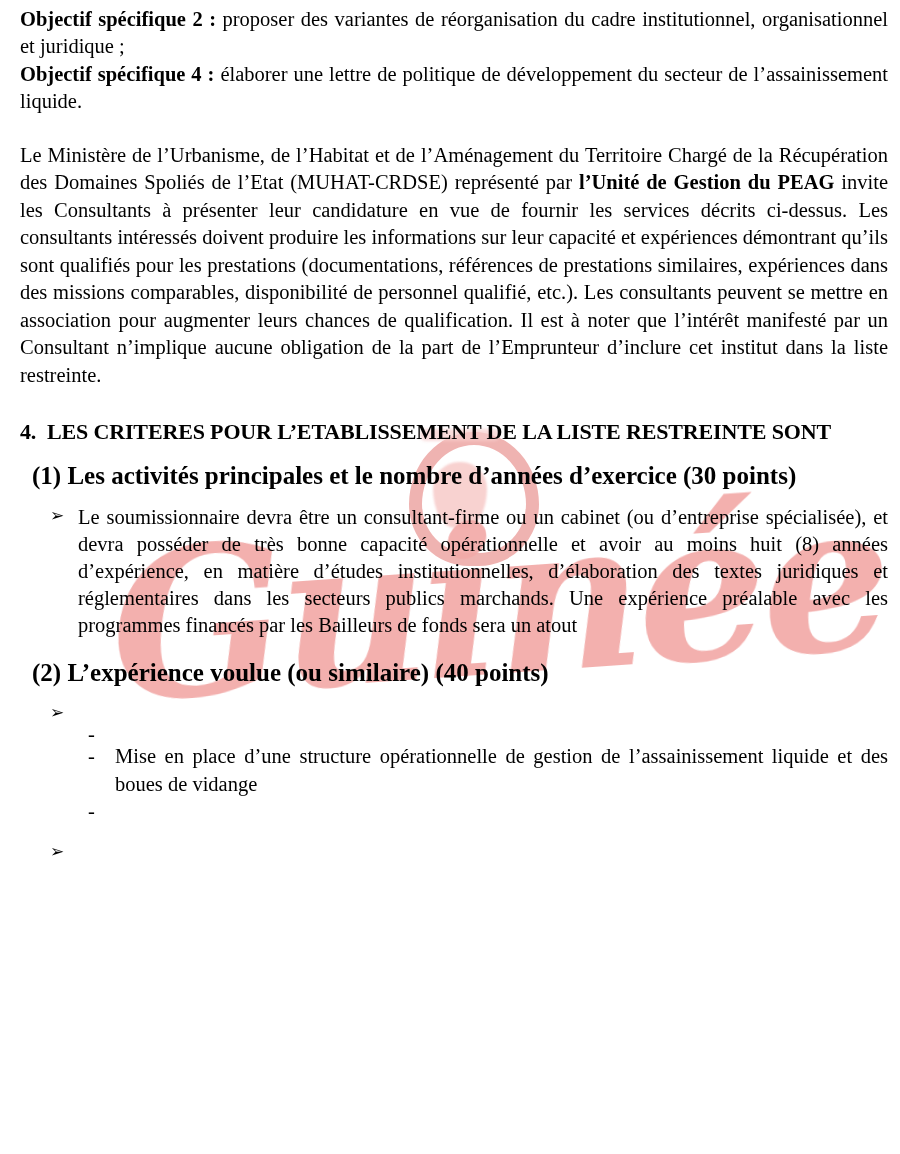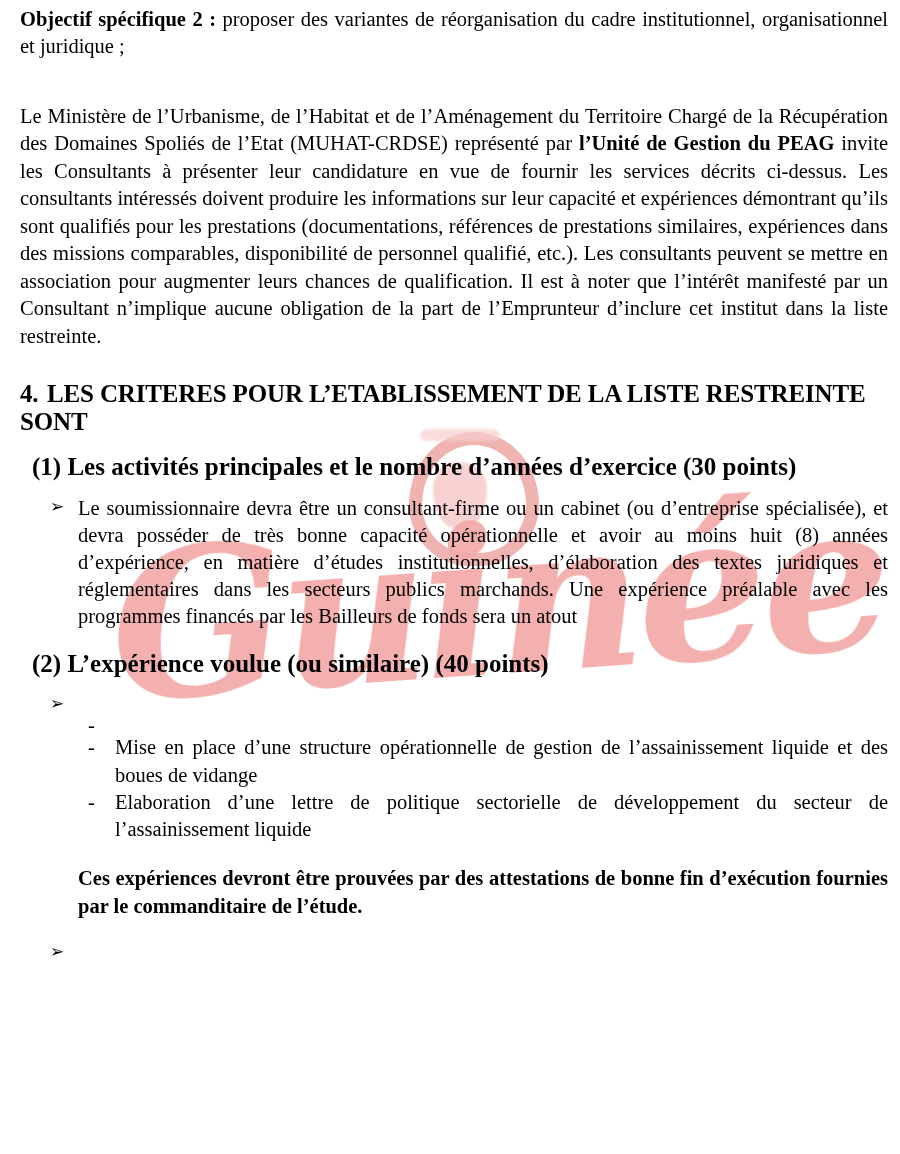--- a/index.html
+++ b/index.html
@@ -98,7 +98,7 @@
   }
   b, .b { font-weight: 700; }
 
-  .blk-objectifs { margin-bottom: 16px; }
+  .blk-objectifs { margin-bottom: 0; }
   .gap-1 { height: 26px; }
   .gap-2 { height: 30px; }
   .gap-3 { height: 17px; }

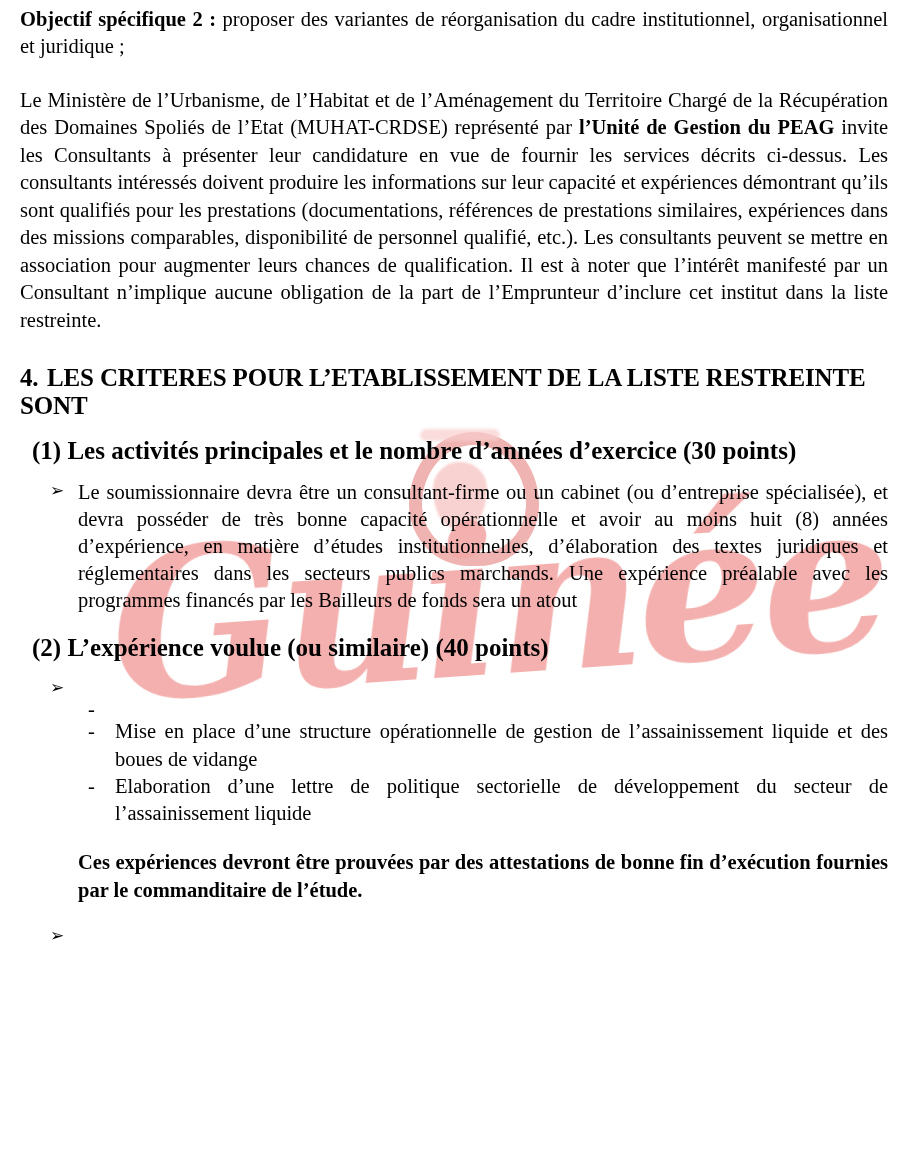--- a/index.html
+++ b/index.html
@@ -178,6 +178,7 @@
 
     <div class="blk-objectifs">
       <p class="body-text just-para"><b class="b">Objectif spécifique 2 :</b><span> proposer des variantes de réorganisation du cadre institutionnel, organisationnel et juridique ;</span></p>
+      <p class="body-text just-para"><b class="b">Objectif spécifique 4 :</b><span> élaborer une lettre de politique de développement du secteur de l’assainissement liquide.</span></p>
     </div>
 
     <div class="gap-1"></div>

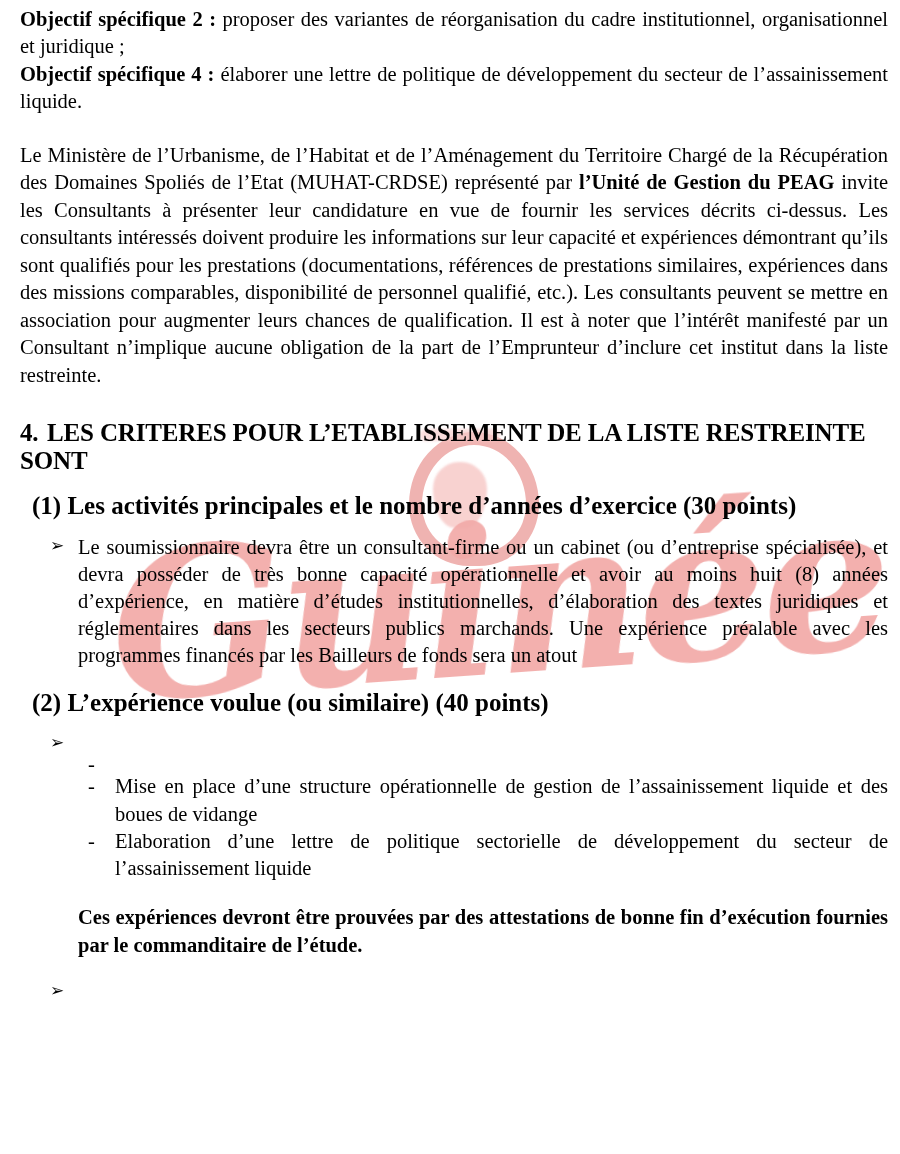--- a/index.html
+++ b/index.html
@@ -108,7 +108,7 @@
   .gap-7 { height: 12px; }
 
   .section-heading {
-    font-size: 25px;
+    font-size: 22px;
     font-weight: 700;
     letter-spacing: -0.15px;
   }

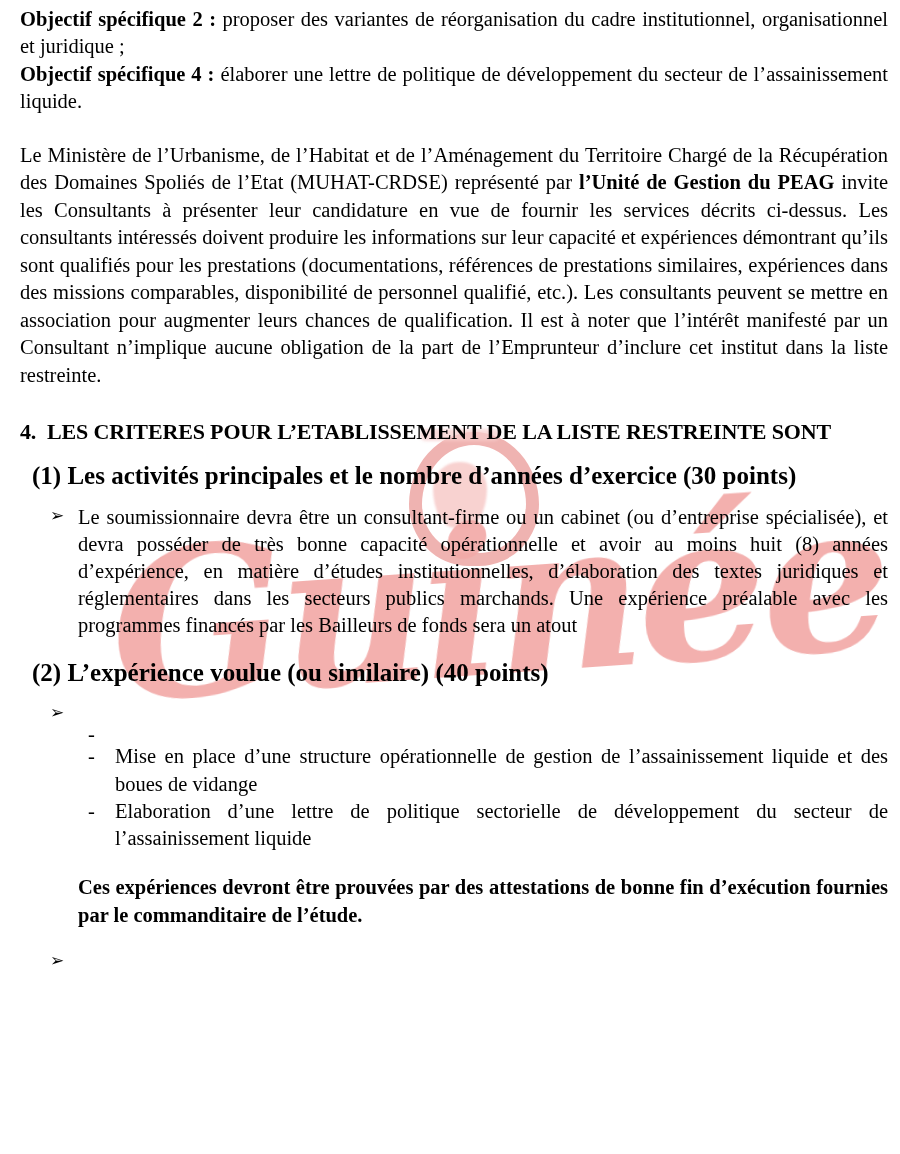--- a/index.html
+++ b/index.html
@@ -214,7 +214,7 @@
 
     <p class="dash-item"><span class="mark">-</span><span>Mise en place d’une structure opérationnelle de gestion de l’assainissement liquide et des boues de vidange</span></p>
 
-    <p class="dash-item just-para"><span class="mark">-</span><span>Elaboration d’une lettre de politique sectorielle de développement du secteur de l’assainissement liquide</span></p>
+    <p class="dash-item just-para"><span class="mark">-</span></p>
 
     <div class="gap-6"></div>
 

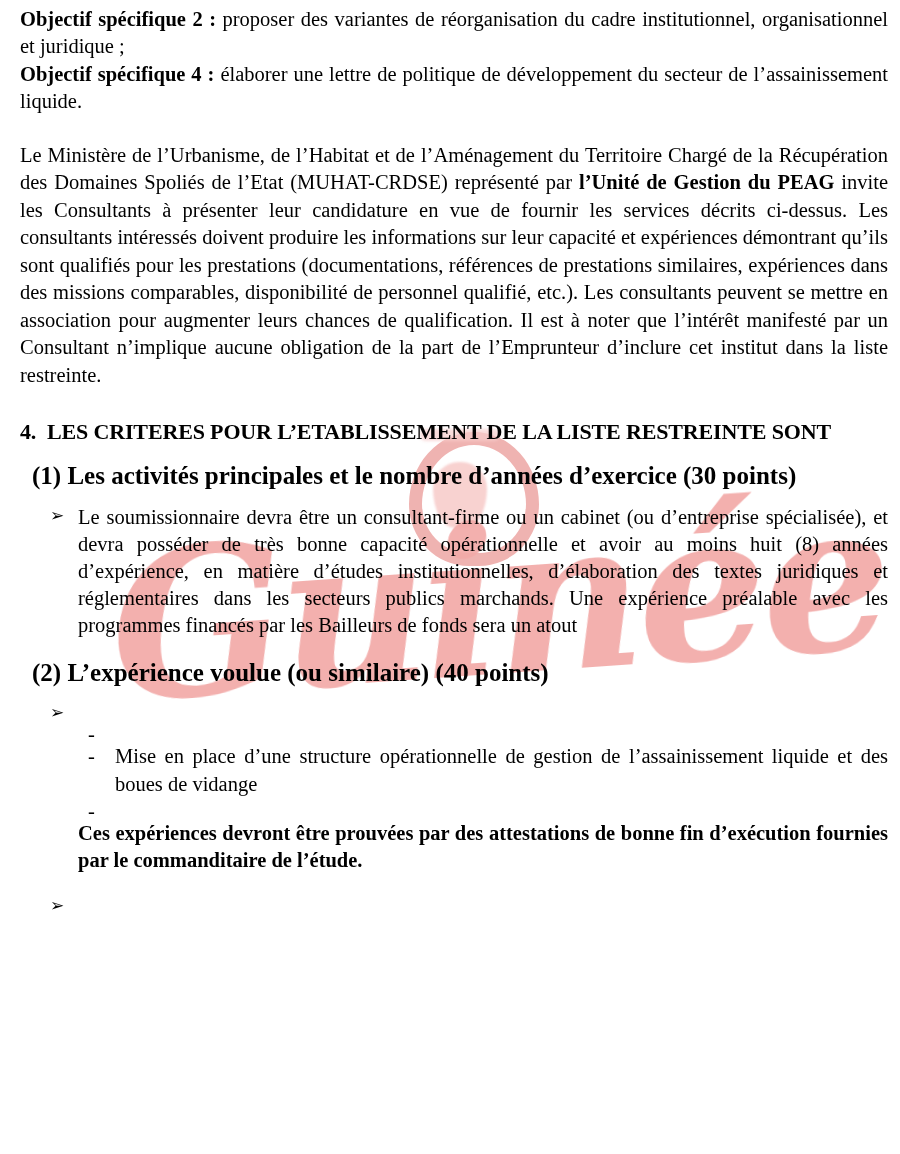--- a/index.html
+++ b/index.html
@@ -218,7 +218,6 @@
 
     <div class="gap-6"></div>
 
-    <p class="bold-note just-para">Ces expériences devront être prouvées par des attestations de bonne fin d’exécution fournies par le commanditaire de l’étude.</p>
 
     <div class="gap-5"></div>
 

